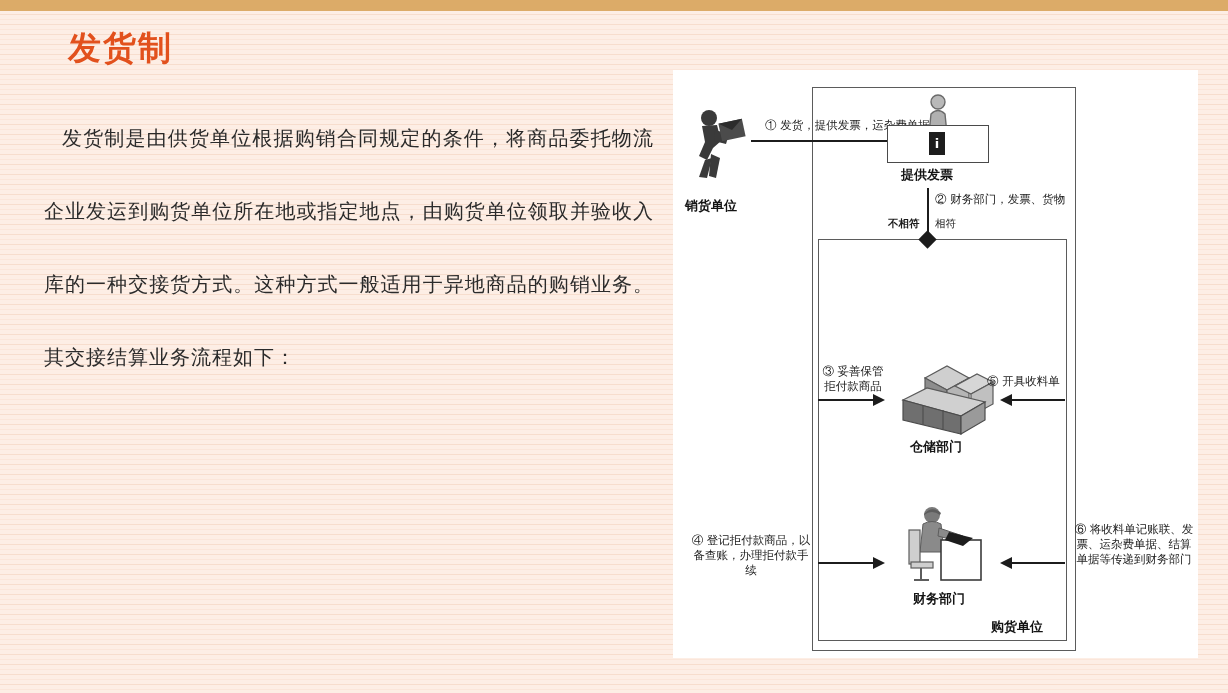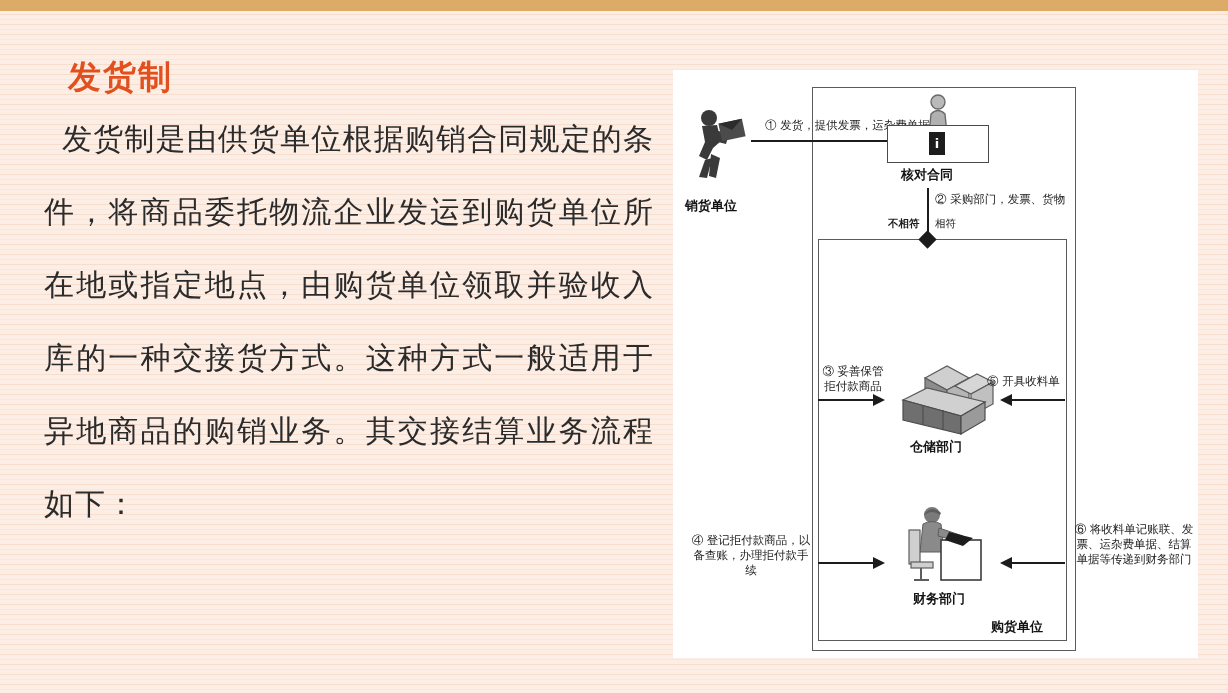--- a/index.html
+++ b/index.html
@@ -28,7 +28,7 @@
     position:absolute;left:68px;top:26px;
     font-family:"DejaVu Sans","Liberation Sans",sans-serif;
     font-weight:bold;font-size:33px;color:#e2511d;
-    letter-spacing:2px;white-space:nowrap;margin-top:29px;
+    letter-spacing:2px;white-space:nowrap;
   }
   #bodytext{
     position:absolute;left:44px;top:102px;width:610px;

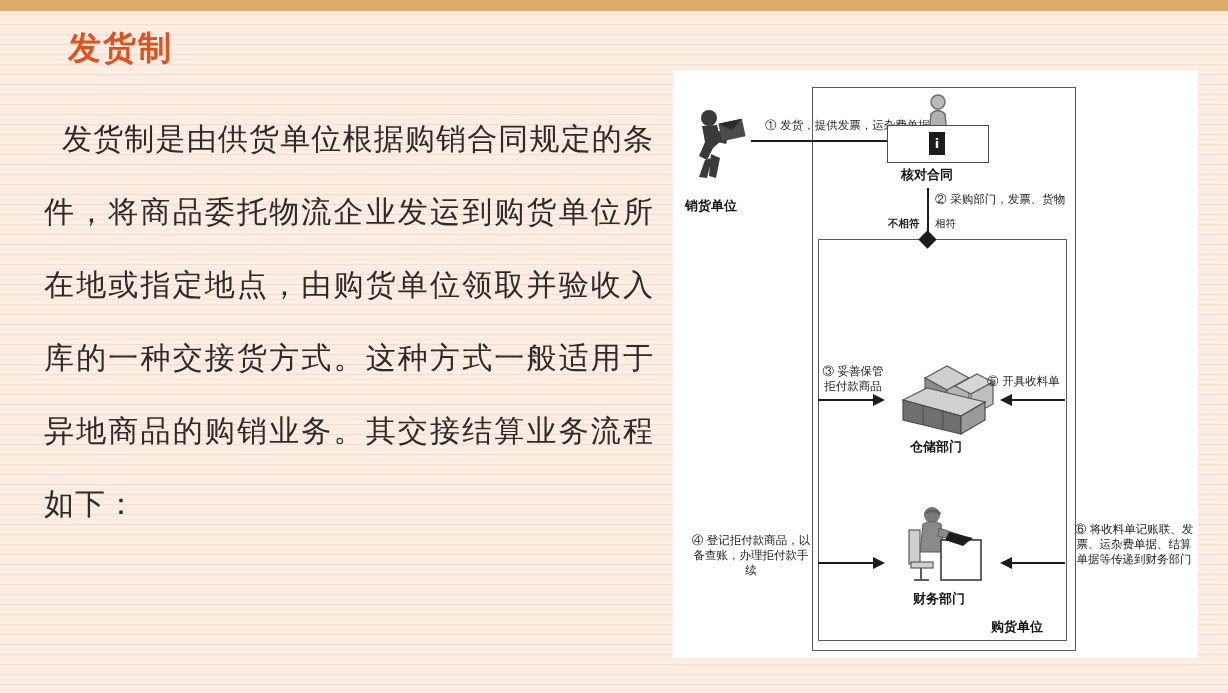--- a/index.html
+++ b/index.html
@@ -33,7 +33,7 @@
   #bodytext{
     position:absolute;left:44px;top:102px;width:610px;
     font-family:"DejaVu Serif","Liberation Serif",serif;
-    font-size:30px;color:#2b2b2b;line-height:73px;
+    font-size:20px;color:#2b2b2b;line-height:73px;
     text-align:justify;letter-spacing:1px;
     text-indent:18px;
   }

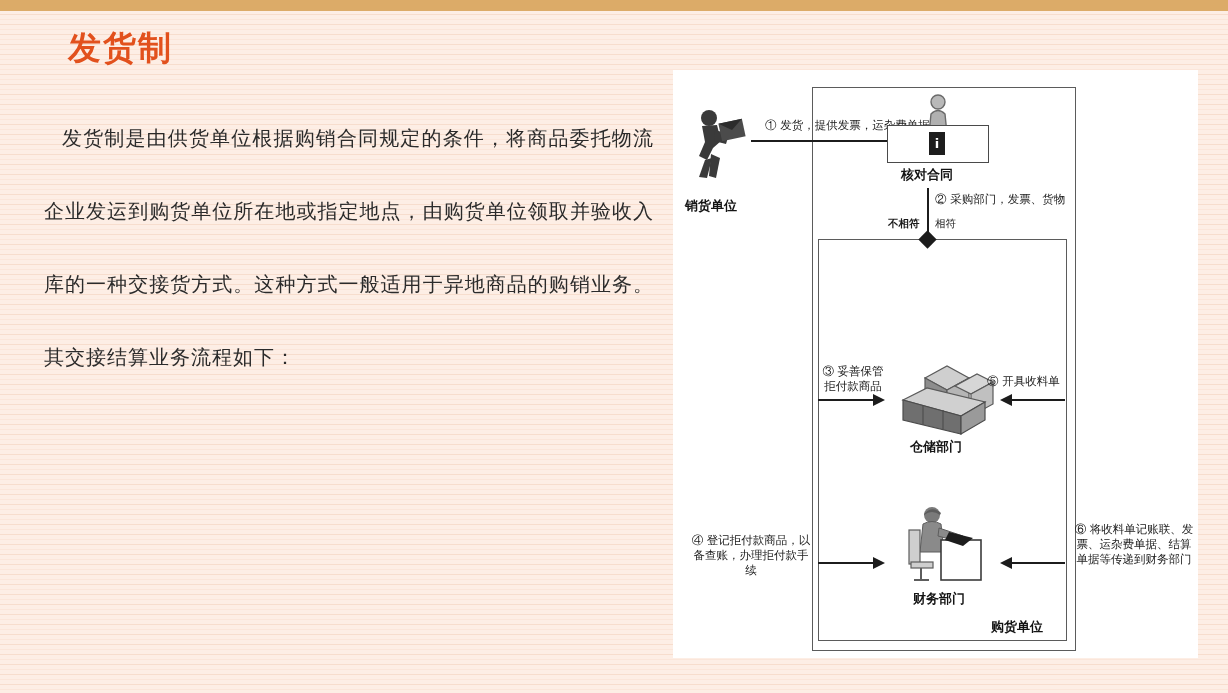--- a/index.html
+++ b/index.html
@@ -128,7 +128,7 @@
     </div>
     <div class="deskbox" style="left:214px;top:55px;width:100px;height:36px;"></div>
     <div class="infoGlyph" style="left:256px;top:62px;width:16px;height:23px;line-height:23px;">i</div>
-    <div class="caption" style="left:228px;top:96px;">核对合同</div>
+    <div class="caption" style="left:228px;top:96px;">提供发票</div>
 
     <div class="arrowline" style="left:254px;top:118px;width:2px;height:55px;"></div>
     <div class="lab" style="left:262px;top:122px;">② 采购部门，发票、货物</div>

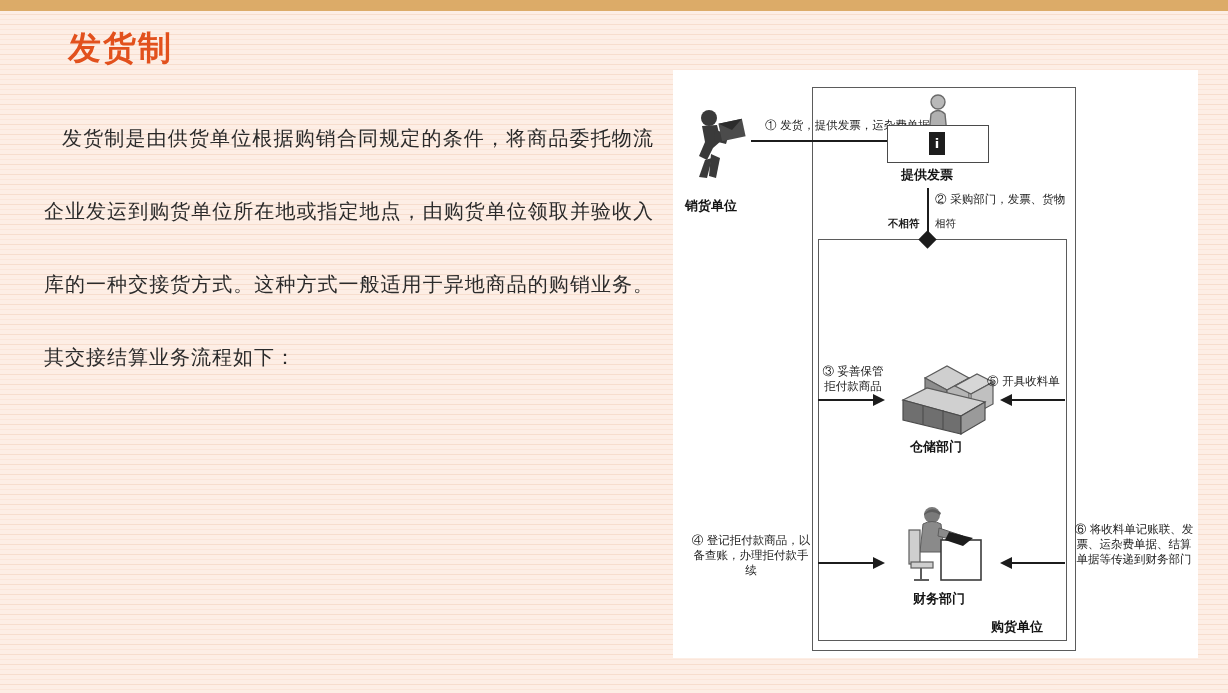--- a/index.html
+++ b/index.html
@@ -131,7 +131,7 @@
     <div class="caption" style="left:228px;top:96px;">提供发票</div>
 
     <div class="arrowline" style="left:254px;top:118px;width:2px;height:55px;"></div>
-    <div class="lab" style="left:262px;top:122px;">② 采购部门，发票、货物</div>
+    <div class="lab" style="left:262px;top:122px;">② 财务部门，发票、货物</div>
     <div class="smalllab" style="left:215px;top:147px;font-weight:bold;">不相符</div>
     <div class="smalllab" style="left:262px;top:147px;">相符</div>
     <div class="diamond" style="left:248px;top:163px;"></div>

